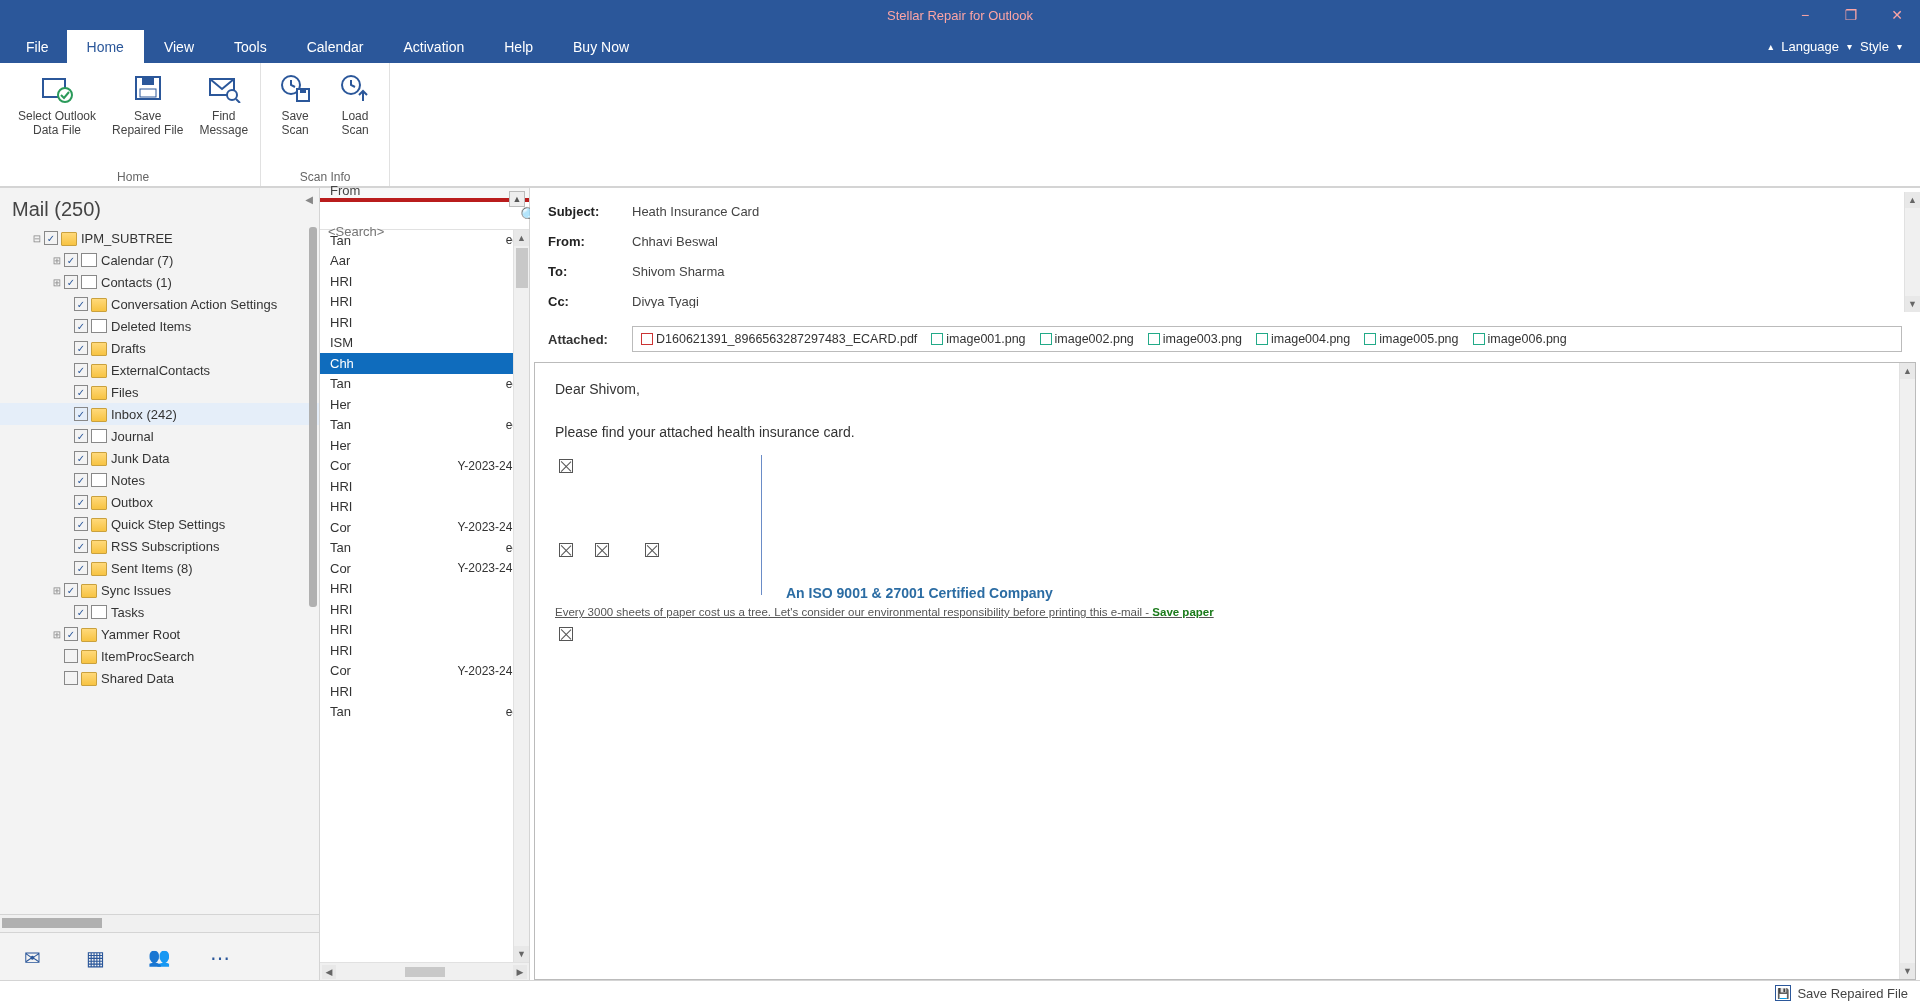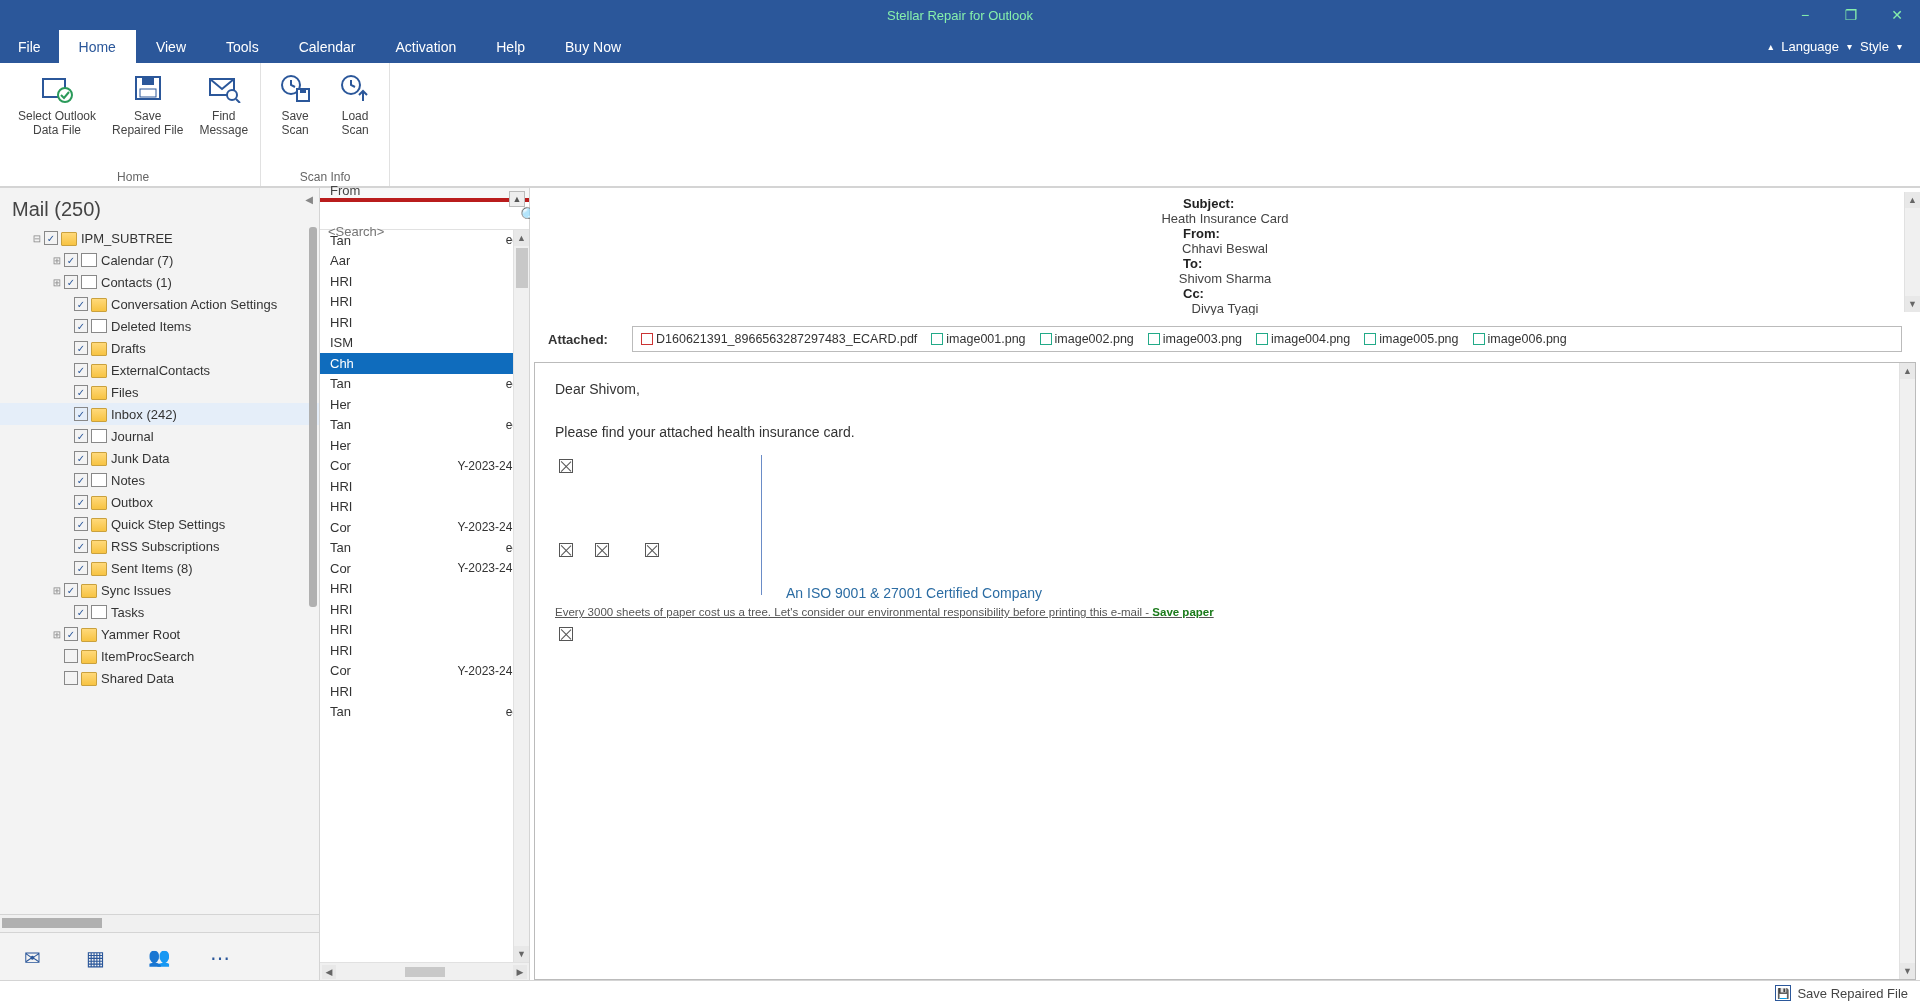--- a/index.html
+++ b/index.html
@@ -6,7 +6,7 @@
 body { width: 1920px; height: 1005px; overflow: hidden; background: #fff; font-size: 13px; color: #333; display: flex; flex-direction: column; }
 
 
-.titlebar { background: #2b579a; color: #86efac; height: 30px; display: flex; align-items: center; justify-content: center; position: relative; }
+.titlebar { background: #2b579a; color: #fca5a5; height: 30px; display: flex; align-items: center; justify-content: center; position: relative; }
 .titlebar .title { font-size: 13px; }
 .titlebar .winctrls { position: absolute; right: 0; top: 0; display: flex; height: 100%; }
 .titlebar .winctrls div { width: 46px; display: flex; align-items: center; justify-content: center; font-size: 14px; cursor: default; }

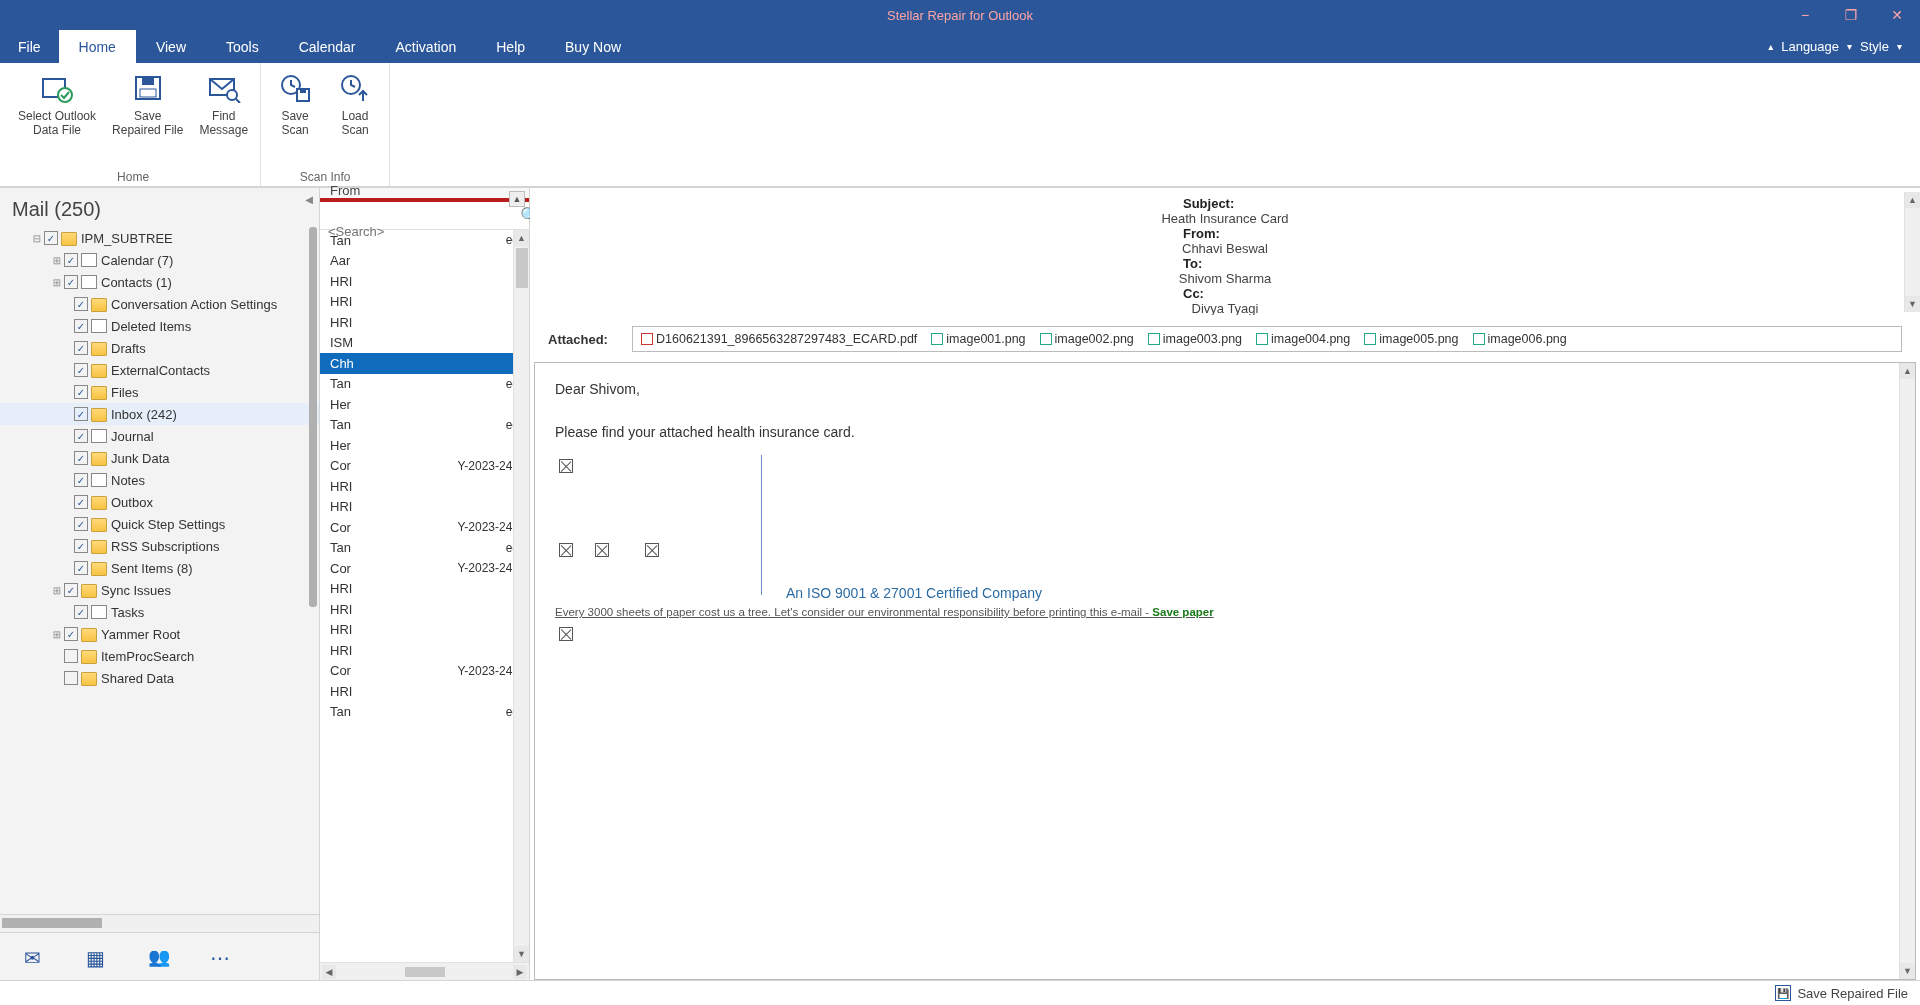--- a/index.html
+++ b/index.html
@@ -12,7 +12,7 @@
 .titlebar .winctrls div { width: 46px; display: flex; align-items: center; justify-content: center; font-size: 14px; cursor: default; }
 
 
-.menubar { background: #2b579a; color: #fff; height: 33px; display: flex; align-items: stretch; padding-left: 0; position: relative; }
+.menubar { background: #2b579a; color: #fff; height: 33px; display: flex; align-items: stretch; padding-left: 8px; position: relative; }
 .menubar .tab { padding: 0 20px; display: flex; align-items: center; font-size: 14px; }
 .menubar .tab.file { padding: 0 18px; }
 .menubar .tab.active { background: #fff; color: #2b579a; }

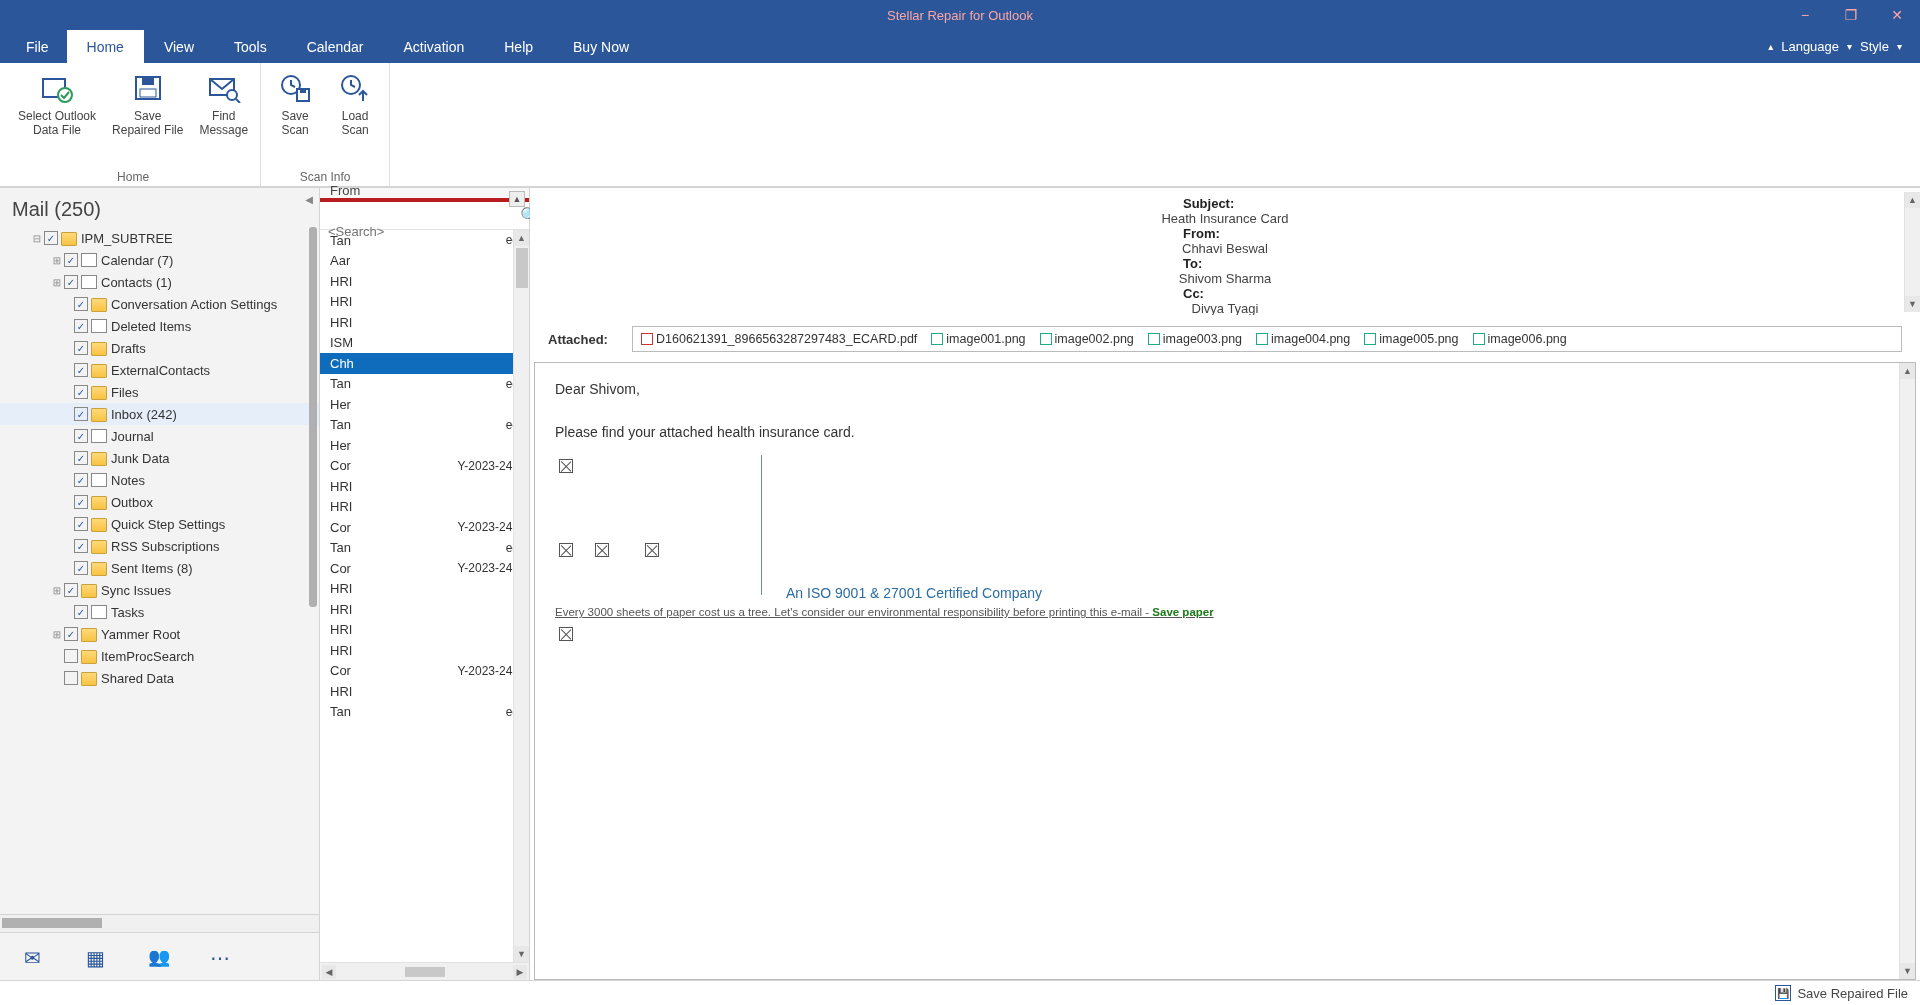--- a/index.html
+++ b/index.html
@@ -79,7 +79,7 @@
 
 .preview { flex: 1; background: #fff; display: flex; flex-direction: column; min-width: 0; position: relative; }
 .hdr-fields { padding: 8px 18px 4px; position: relative; }
-.hdr-row { display: flex; align-items: center; min-height: 30px; font-size: 13px; flex-direction: column; }
+.hdr-row { display: flex; align-items: center; min-height: 30px; font-size: 13px; }
 .hdr-row .lbl { width: 84px; font-weight: bold; color: #222; }
 .hdr-row .val { color: #444; }
 .hdr-row.clip .val { max-height: 14px; overflow: hidden; }

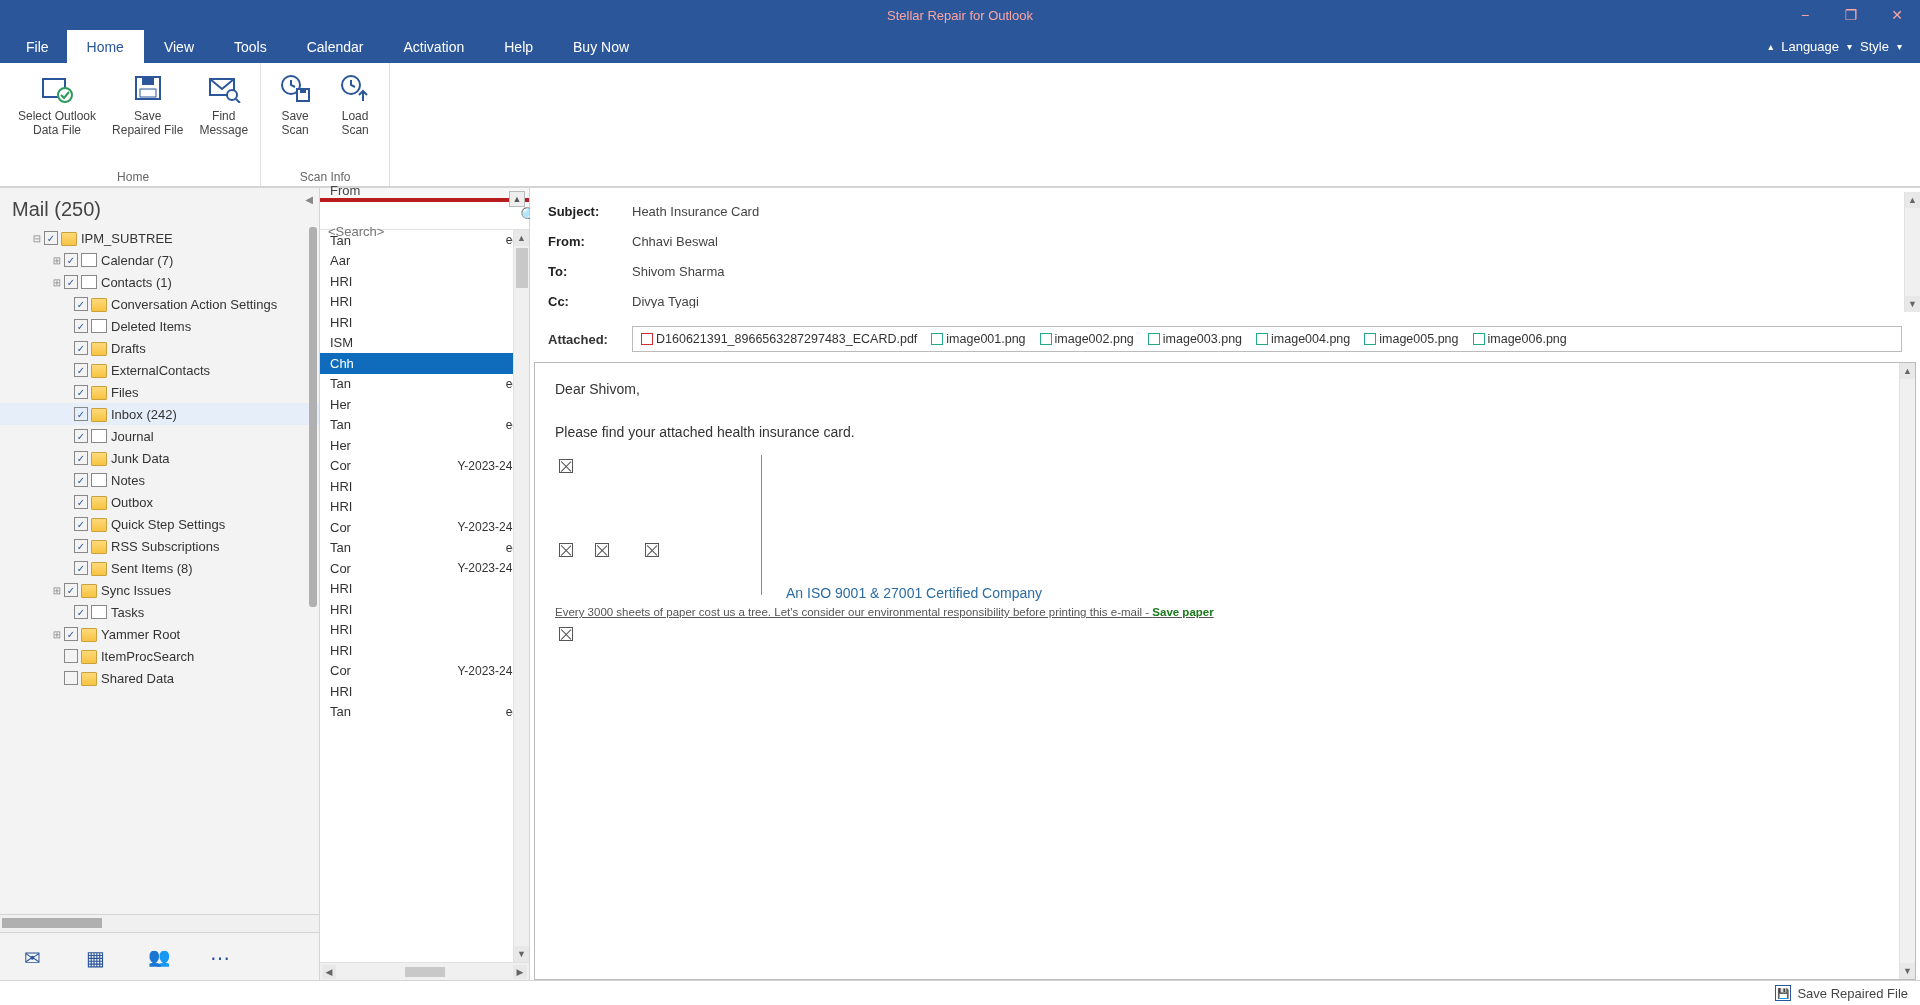--- a/index.html
+++ b/index.html
@@ -102,7 +102,7 @@
 .body-content .imgph::before { transform: rotate(45deg); }
 .body-content .imgph::after { transform: rotate(-45deg); }
 .body-content .divline { display: inline-block; width: 1px; height: 140px; background: #6a8cc7; vertical-align: top; margin: 0 6px; }
-.body-content .iso { color: #2b6ca3; font-family: Tahoma, sans-serif; font-size: 14px; font-weight: 400; }
+.body-content .iso { color: #2b6ca3; font-family: Tahoma, sans-serif; font-size: 14px; font-weight: 700; }
 .body-content .eco { font-size: 11.5px; color: #555; text-decoration: underline; }
 .body-content .eco .save { color: #1a7a1a; font-weight: bold; }
 .pv-vscroll.h2 { top: 0; bottom: 0; height: auto; }

